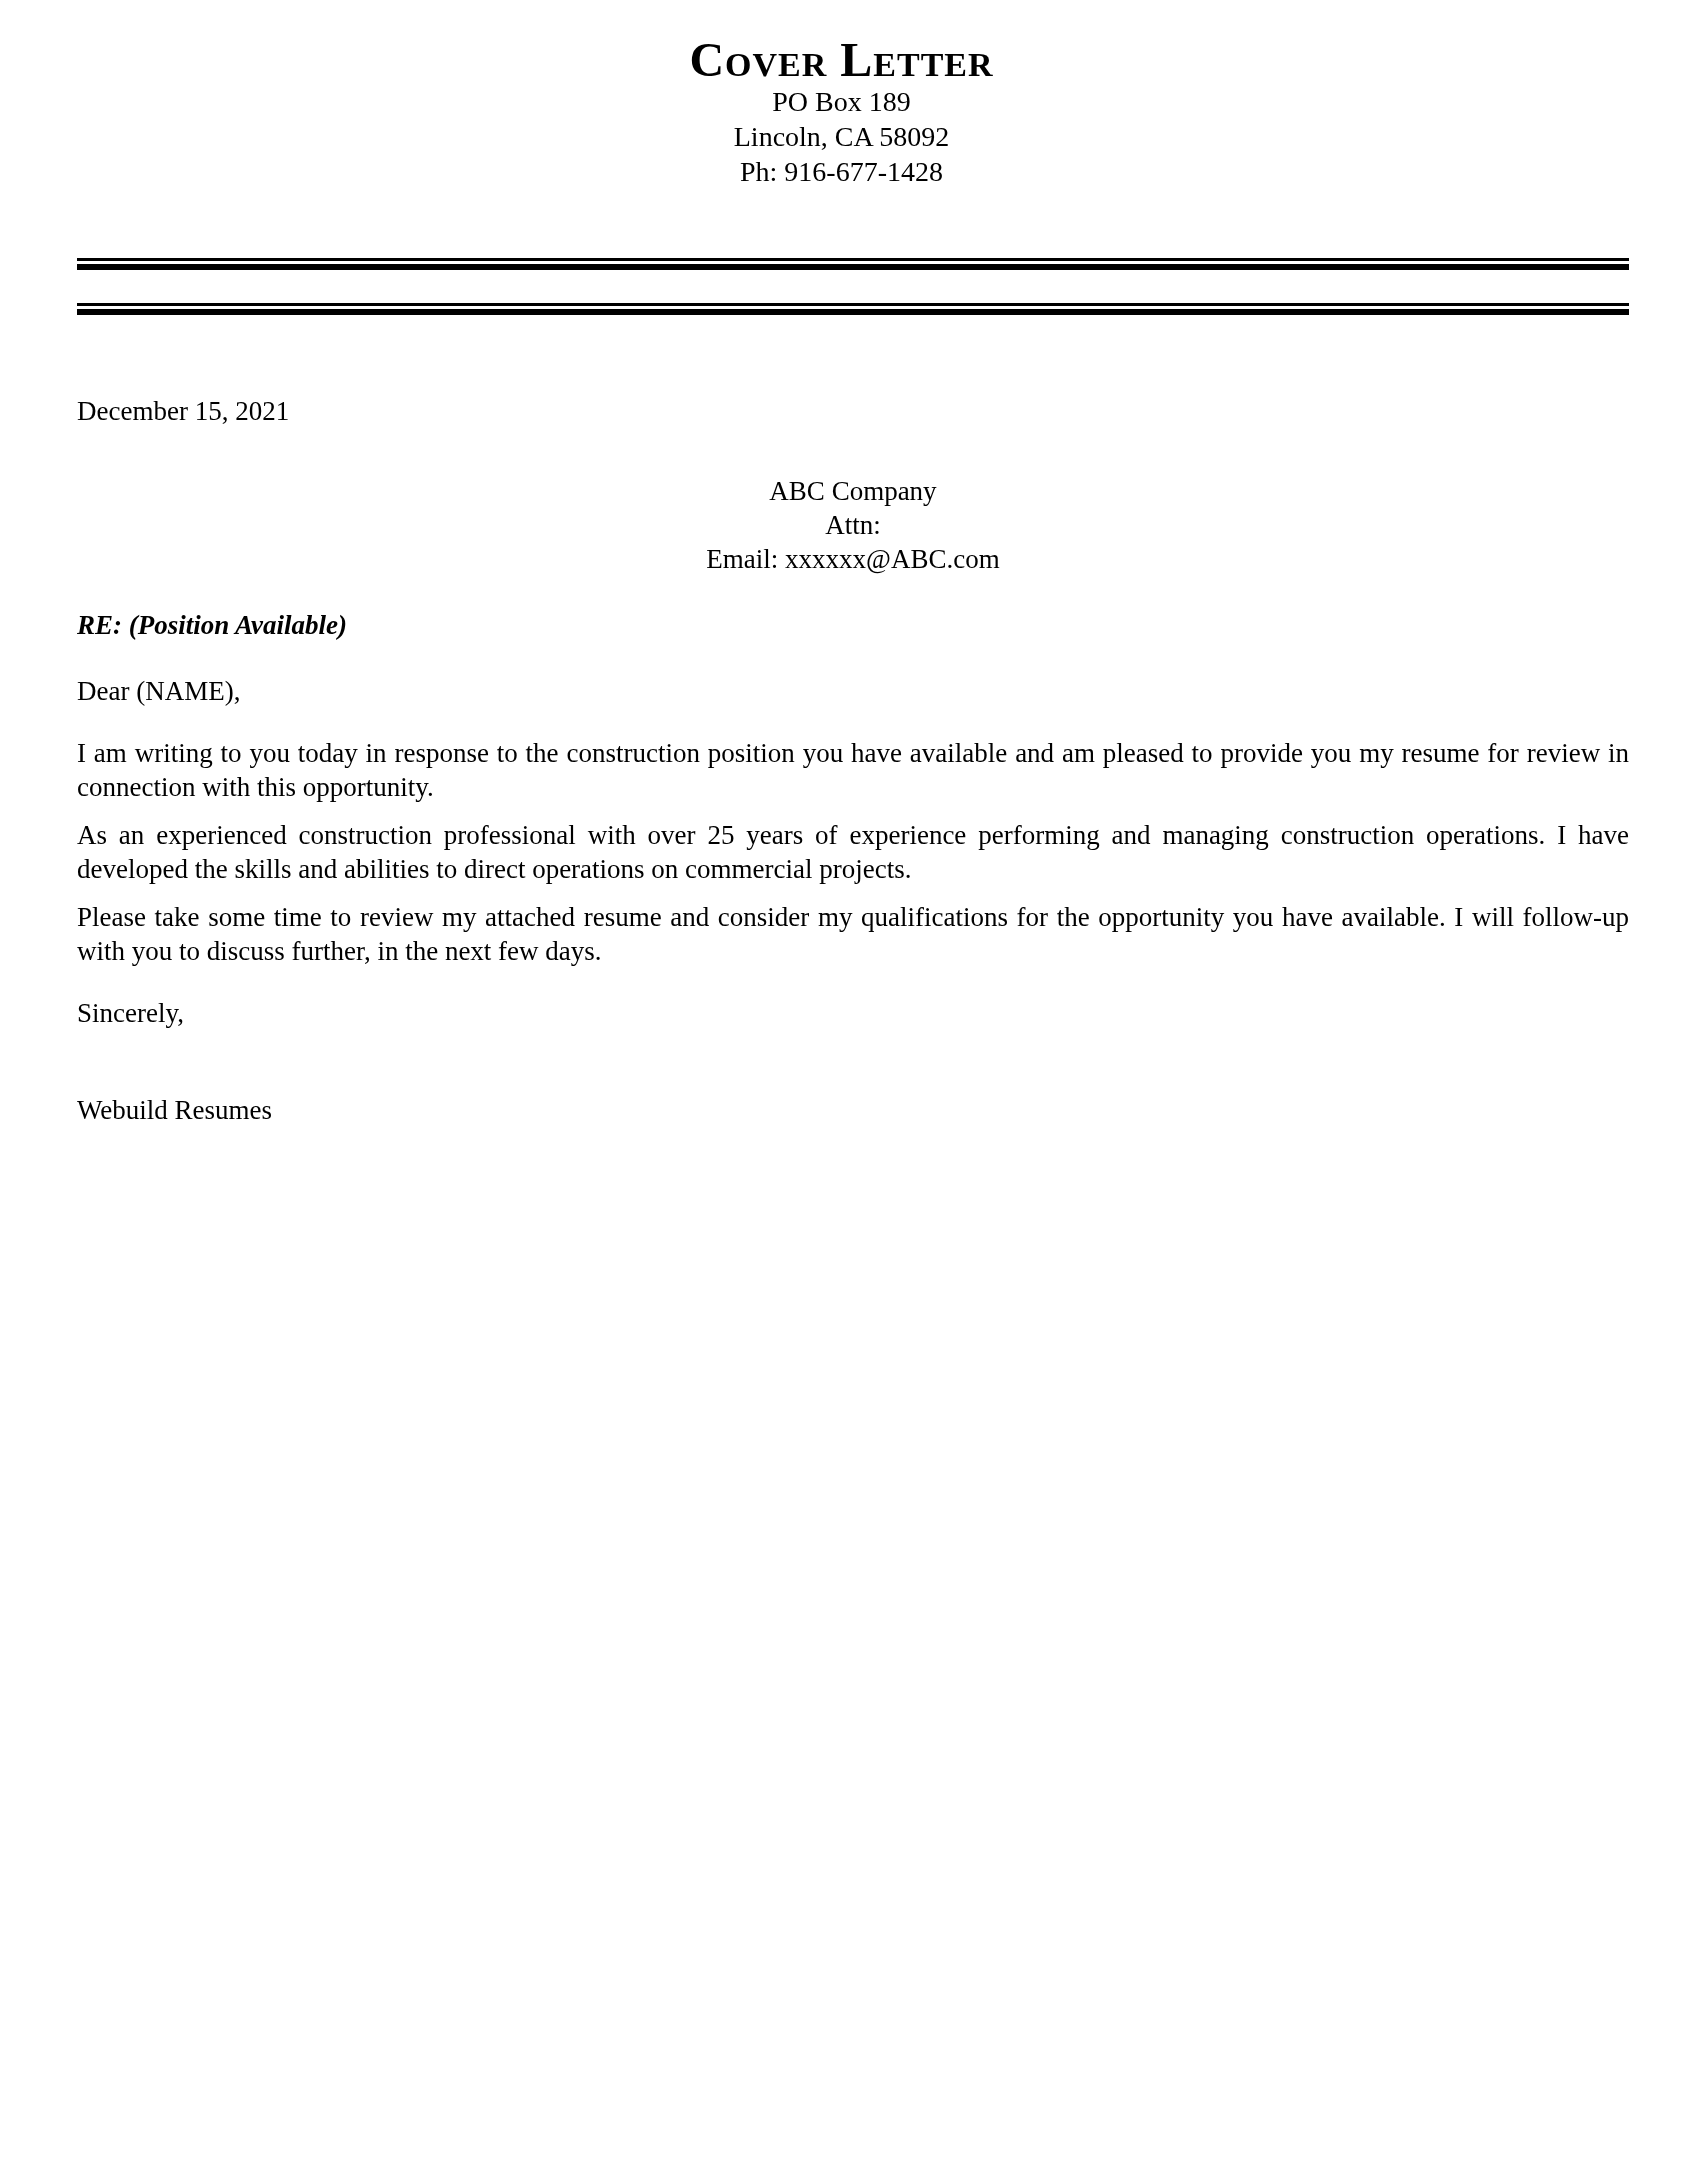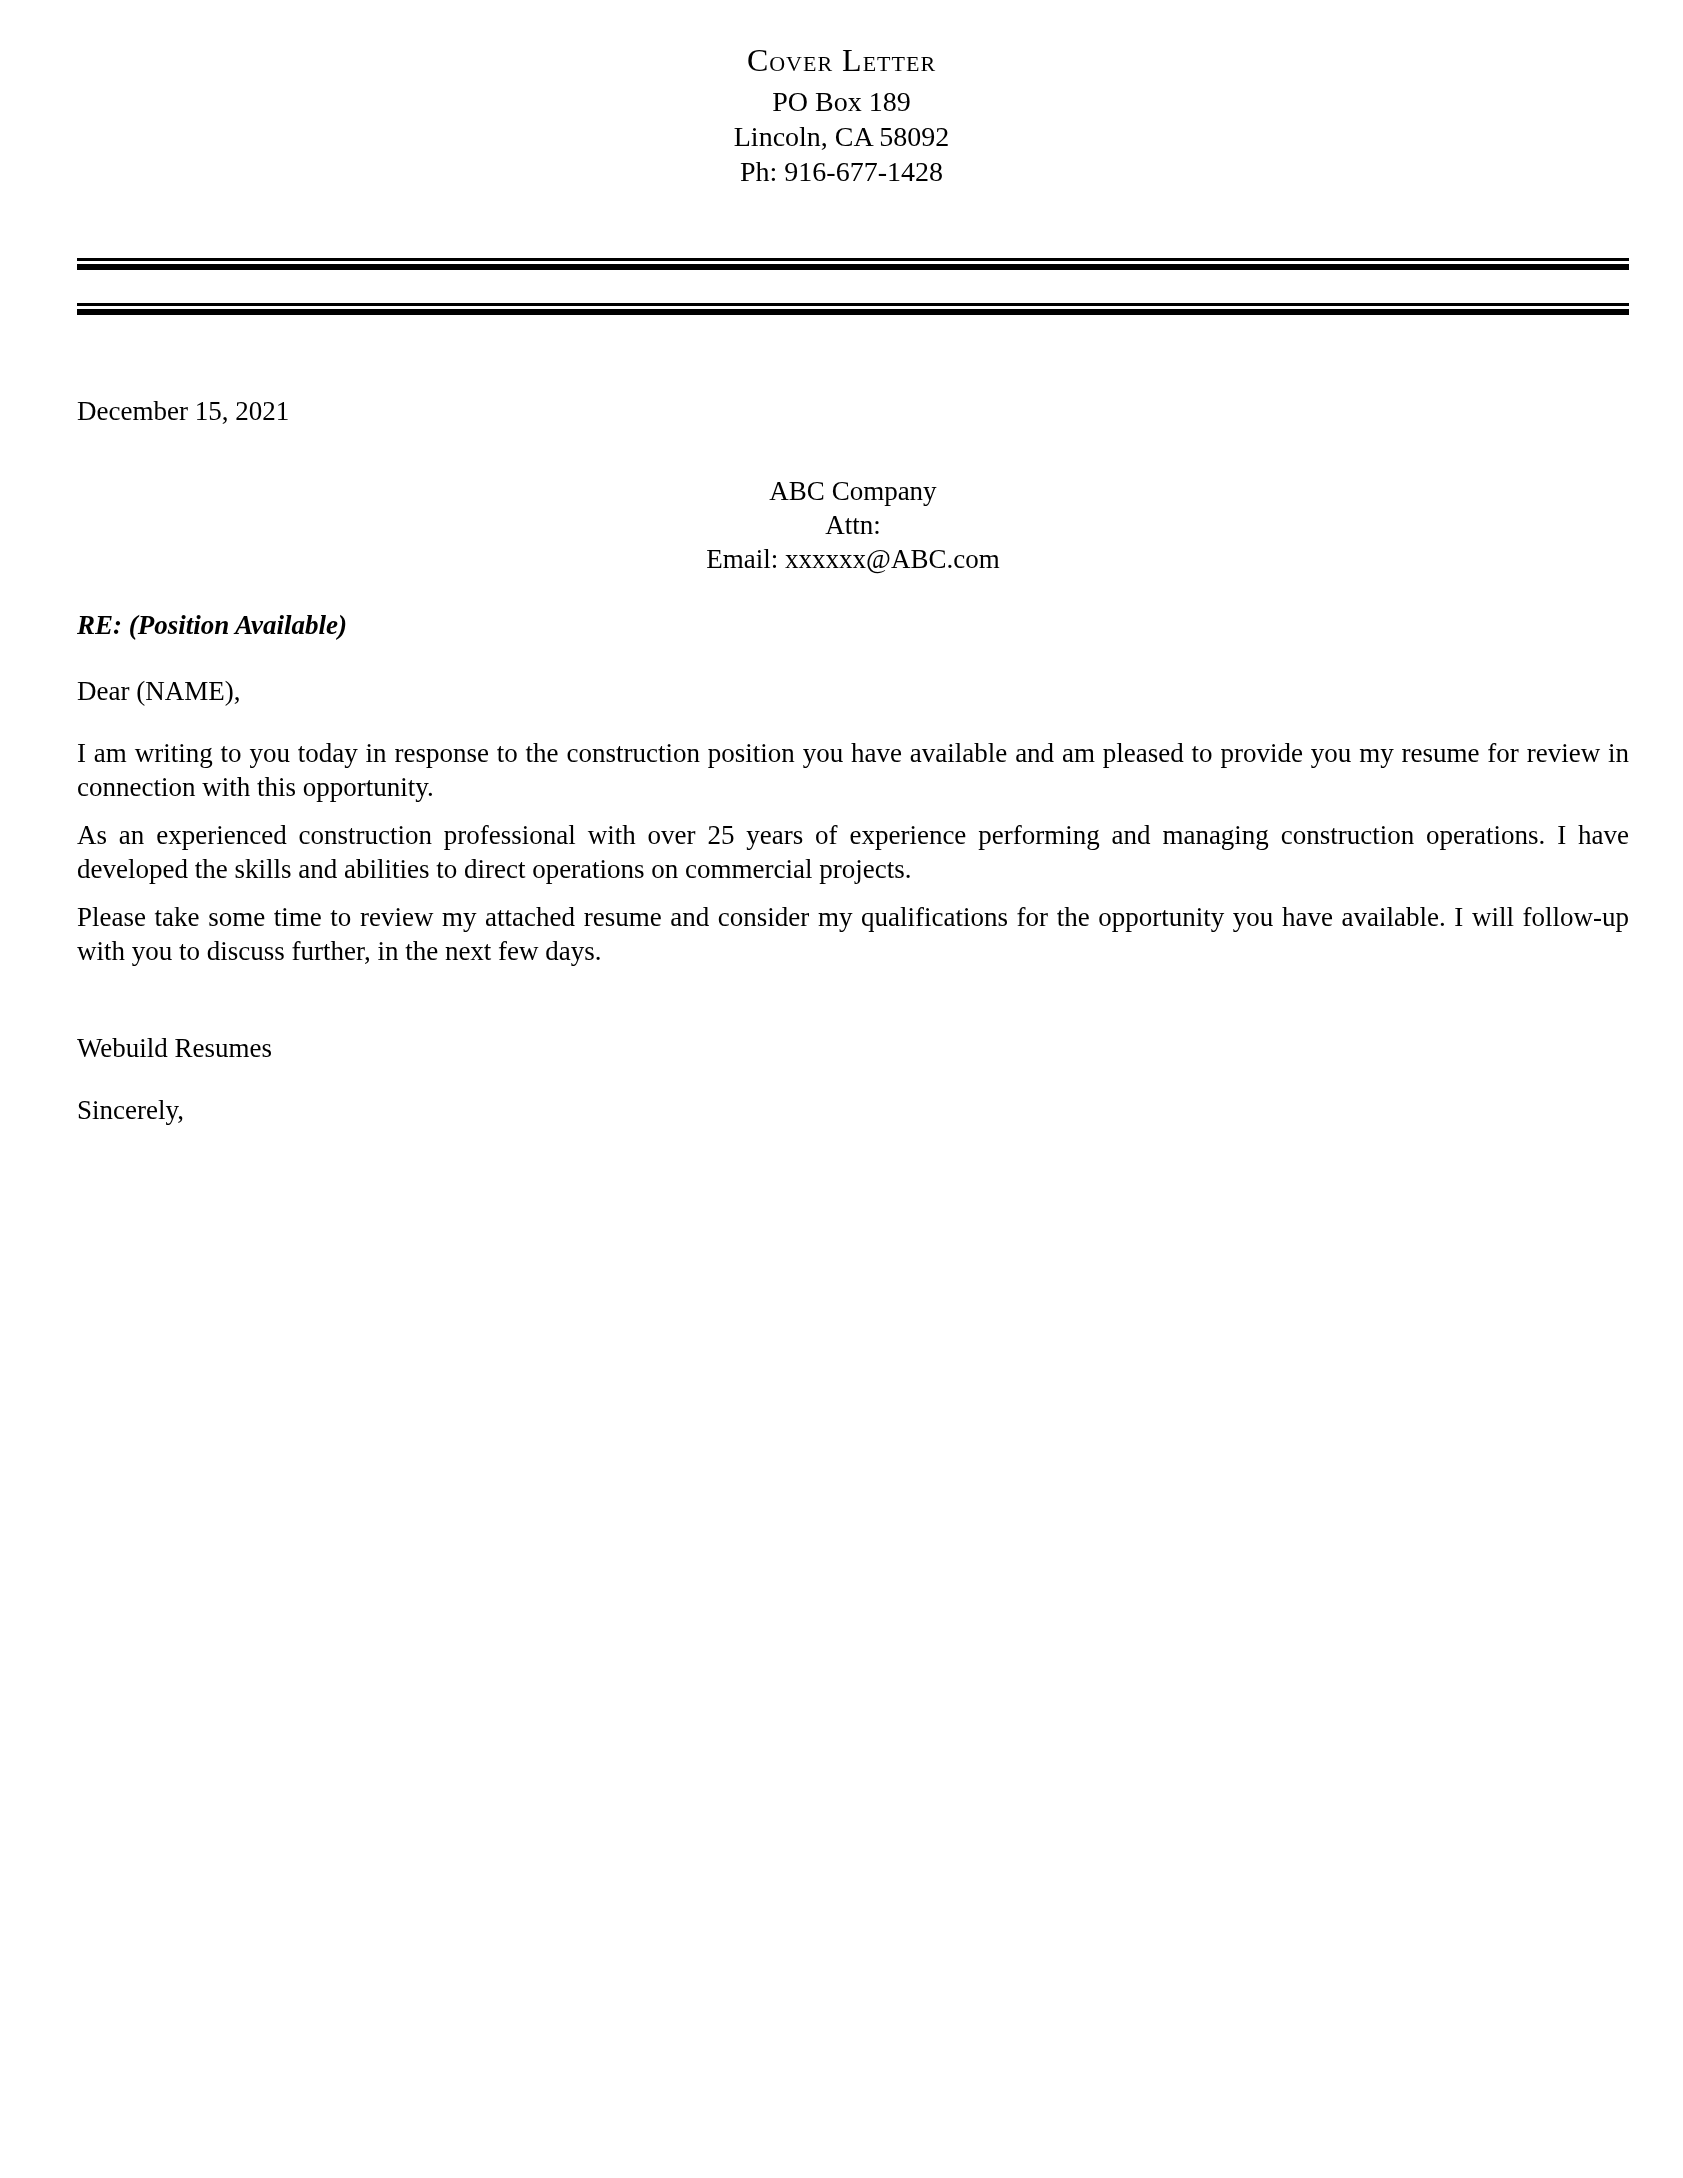--- a/index.html
+++ b/index.html
@@ -24,9 +24,9 @@
     text-align: center;
   }
   .letterhead-title {
-    font-size: 32px;
+    font-size: 48px;
     line-height: 48px;
-    font-weight: normal;
+    font-weight: bold;
     font-variant: small-caps;
     letter-spacing: 1px;
   }

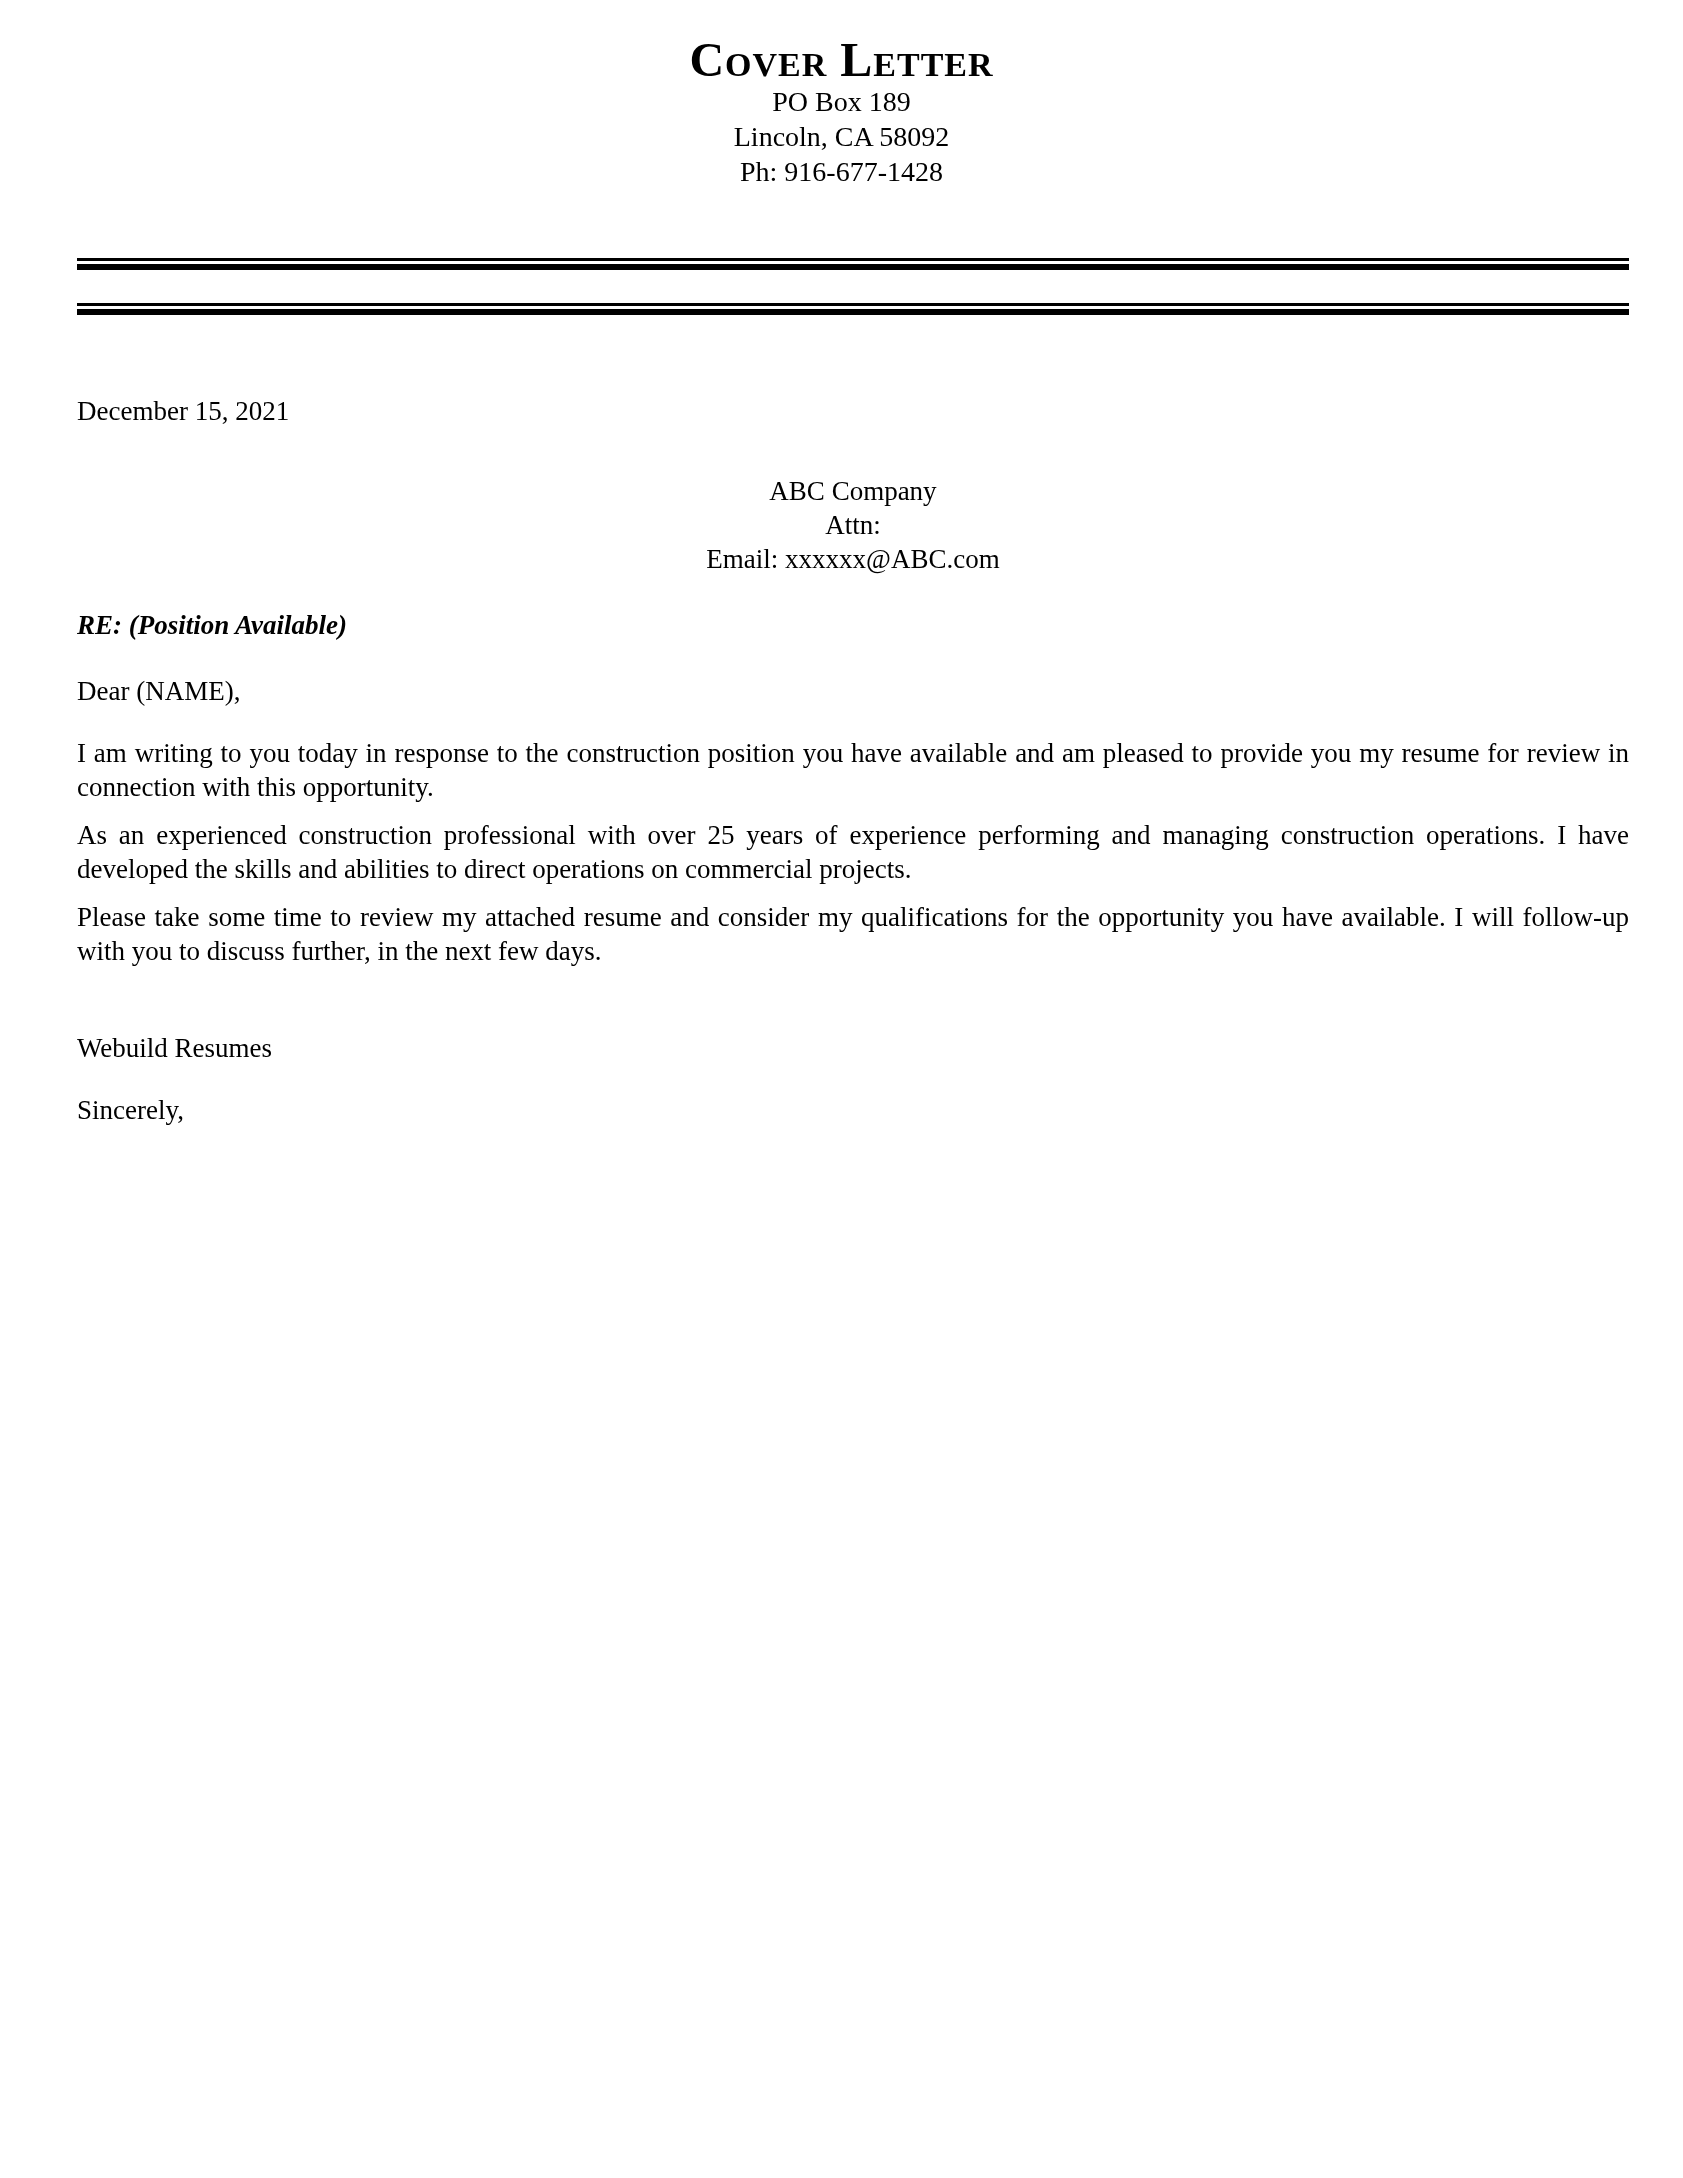--- a/index.html
+++ b/index.html
@@ -104,9 +104,9 @@
 
     <div class="paragraph">Please take some time to review my attached resume and consider my qualifications for the opportunity you have available. I will follow-up with you to discuss further, in the next few days.</div>
 
+    <div class="line closing-line">Sincerely,</div>
+
     <div class="line signature-line">Webuild Resumes</div>
-
-    <div class="line closing-line">Sincerely,</div>
 
   </div>
 </div>

